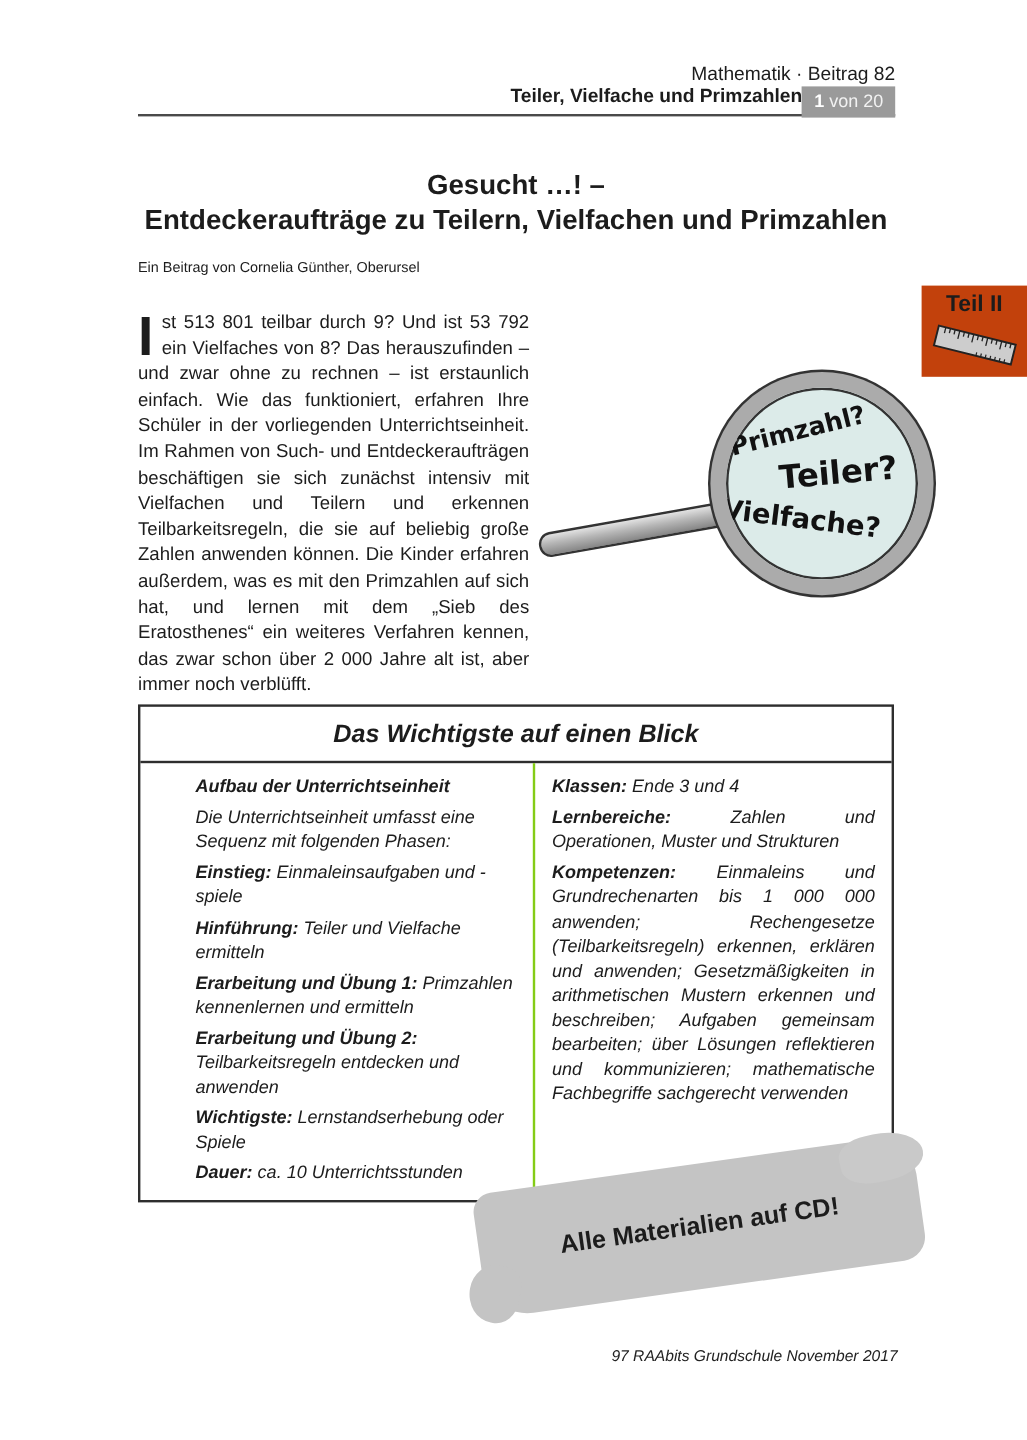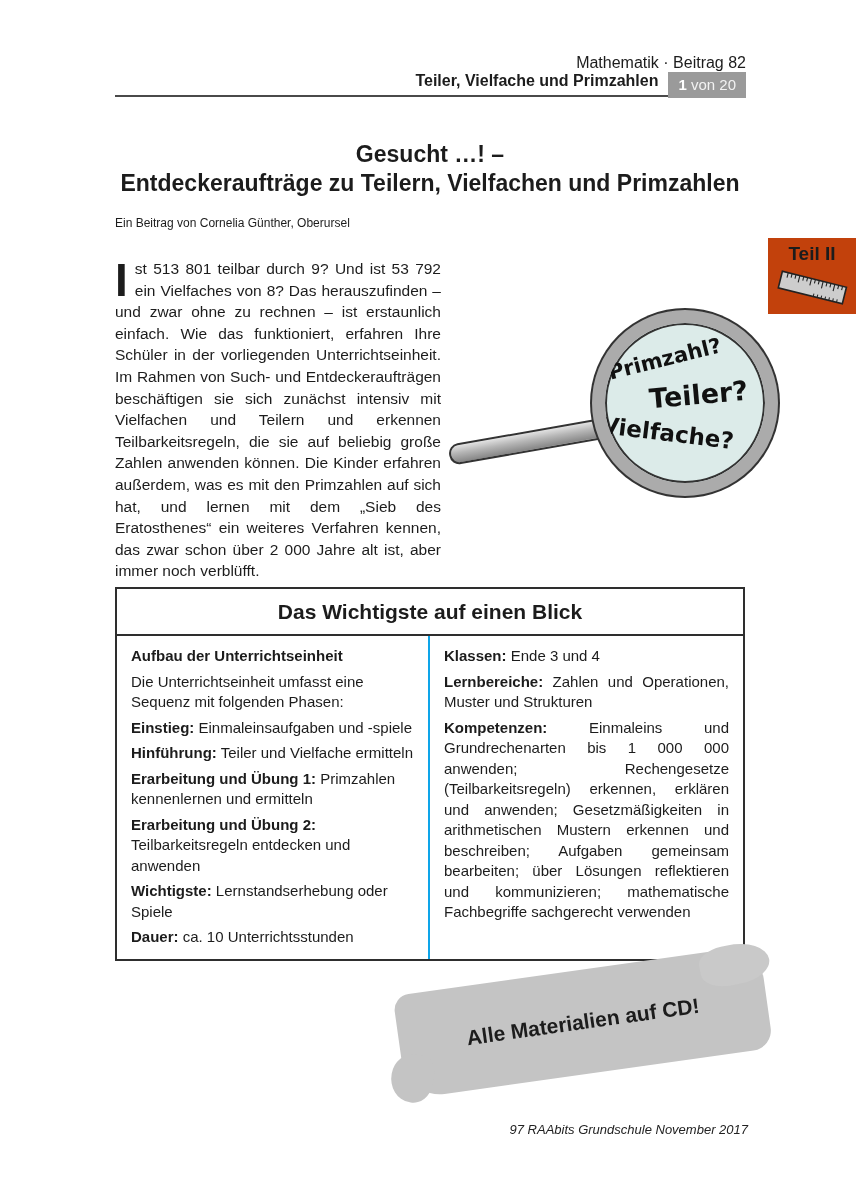--- a/index.html
+++ b/index.html
@@ -15,7 +15,7 @@
     border-bottom:2px solid #4a4a4a; padding-bottom:5px;flex-direction:column;
   }
   .header-left { font-size:16px; }
-  .header-right { display:flex; align-items:center; gap:10px; }
+  .header-right { display:flex; align-items:center; }
   .header-right-title { font-weight:bold; font-size:16px; }
   .badge {
     background:#9a9a9a; color:#ffffff; font-size:15px;

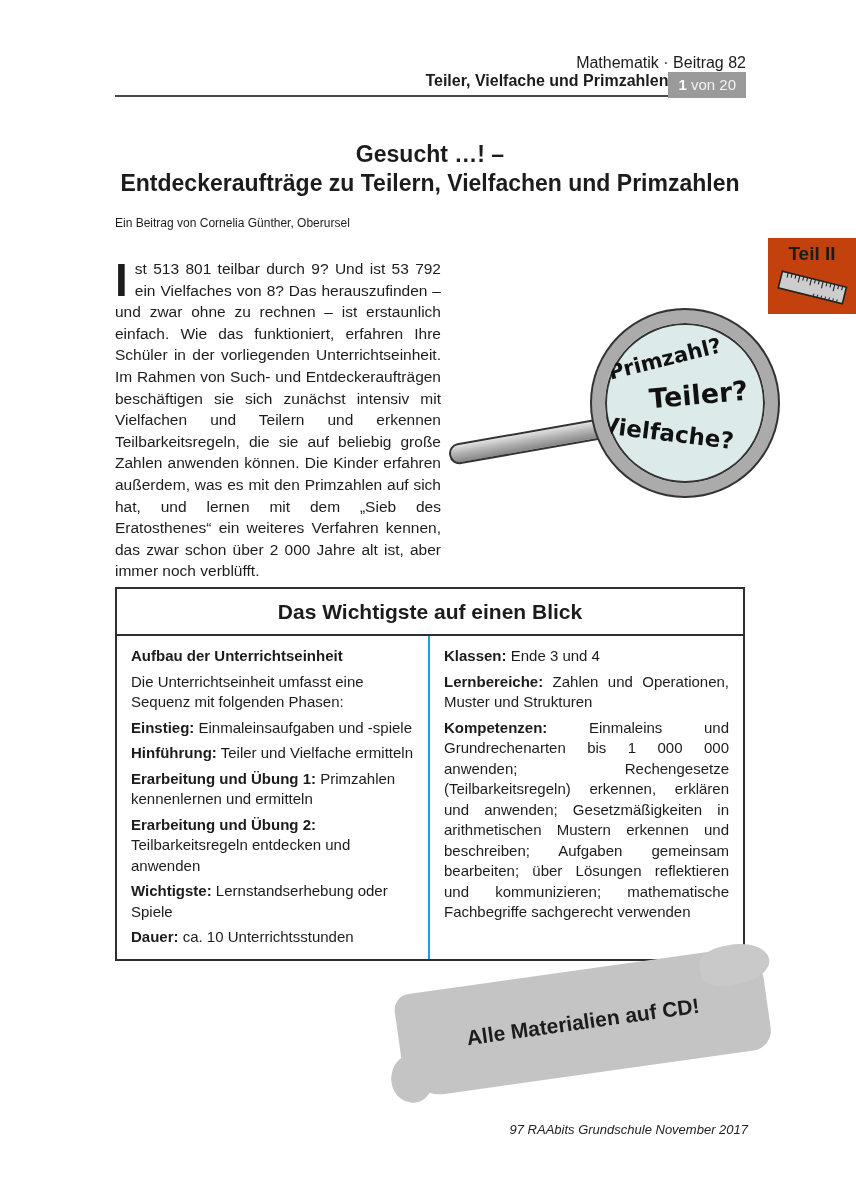--- a/index.html
+++ b/index.html
@@ -71,7 +71,7 @@
   
   .obox {
     position:absolute; left:115px; top:587px; width:630px; min-height:325px;
-    border:2px solid #2e2e2e; box-sizing:border-box; background:#fff;
+    border:2px solid #2e2e2e; box-sizing:border-box; background:#fff;font-style:italic;
   }
   .obox-title {
     text-align:center; font-weight:bold; font-size:21px;

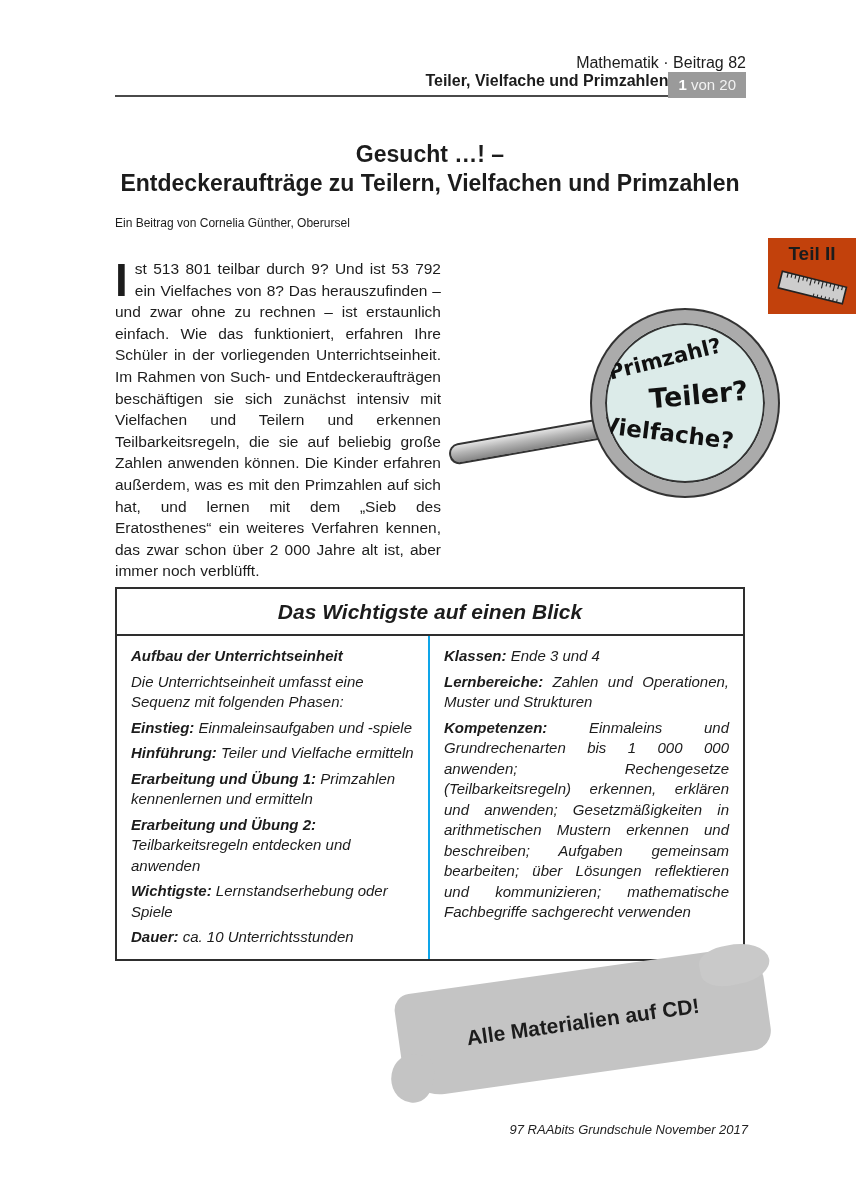--- a/index.html
+++ b/index.html
@@ -79,7 +79,7 @@
   }
   .obox-cols { display:flex; align-items:stretch; }
   .obox-col { width:50%; box-sizing:border-box; padding:10px 14px 6px; font-size:15px; line-height:20.5px; }
-  .obox-col-left { border-right:2px solid #0ea5e9; }
+  .obox-col-left { border-right:2px solid #84cc16;margin-left:32px; }
   .obox-col-right { text-align:justify; }
   .info-item { margin:0 0 5px; }
   .info-item b { font-weight:bold; }

